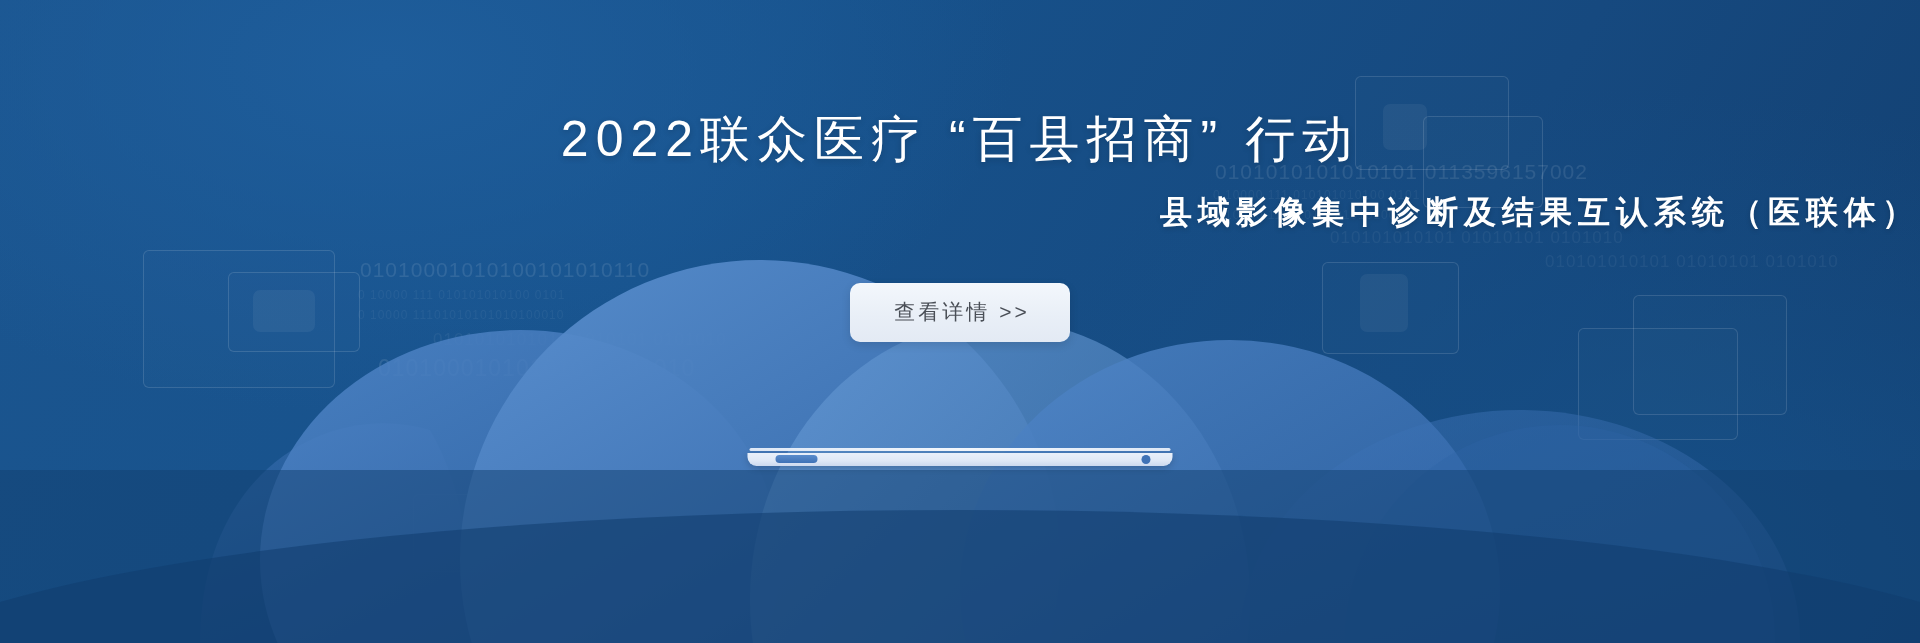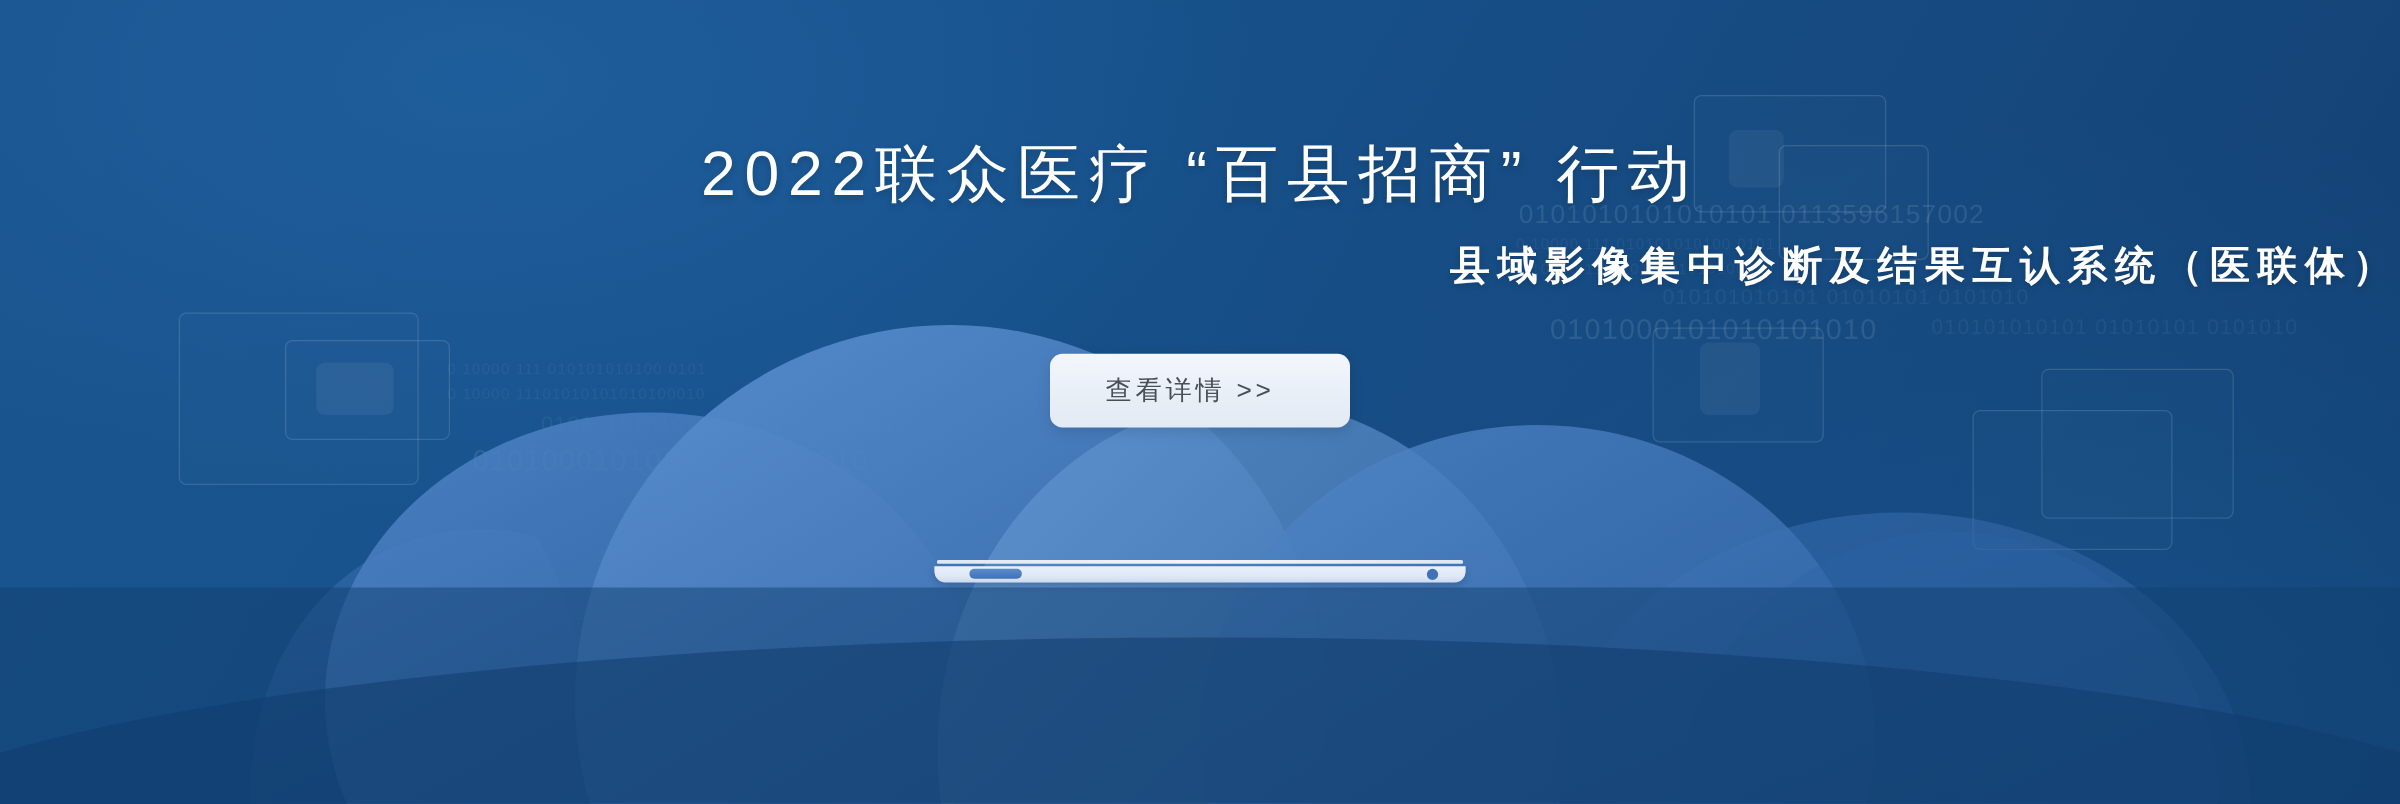--- a/index.html
+++ b/index.html
@@ -162,6 +162,7 @@
     <div class="rect-out" style="left:1633px; top:295px; width:152px; height:118px;"></div>
     <div class="rect-out" style="left:1578px; top:328px; width:158px; height:110px;"></div>
 
+    <span class="bin" style="left:360px; top:258px; font-size:21px;">01010001010100101010110</span>
     <span class="bin dim" style="left:358px; top:288px; font-size:12px;">0 10000 111   010101010100   0101</span>
     <span class="bin dim" style="left:358px; top:308px; font-size:12px;">0 10000 11101010101010100010</span>
     <span class="bin dim" style="left:433px; top:330px; font-size:17px;">010101010101 01010101 0101010</span>

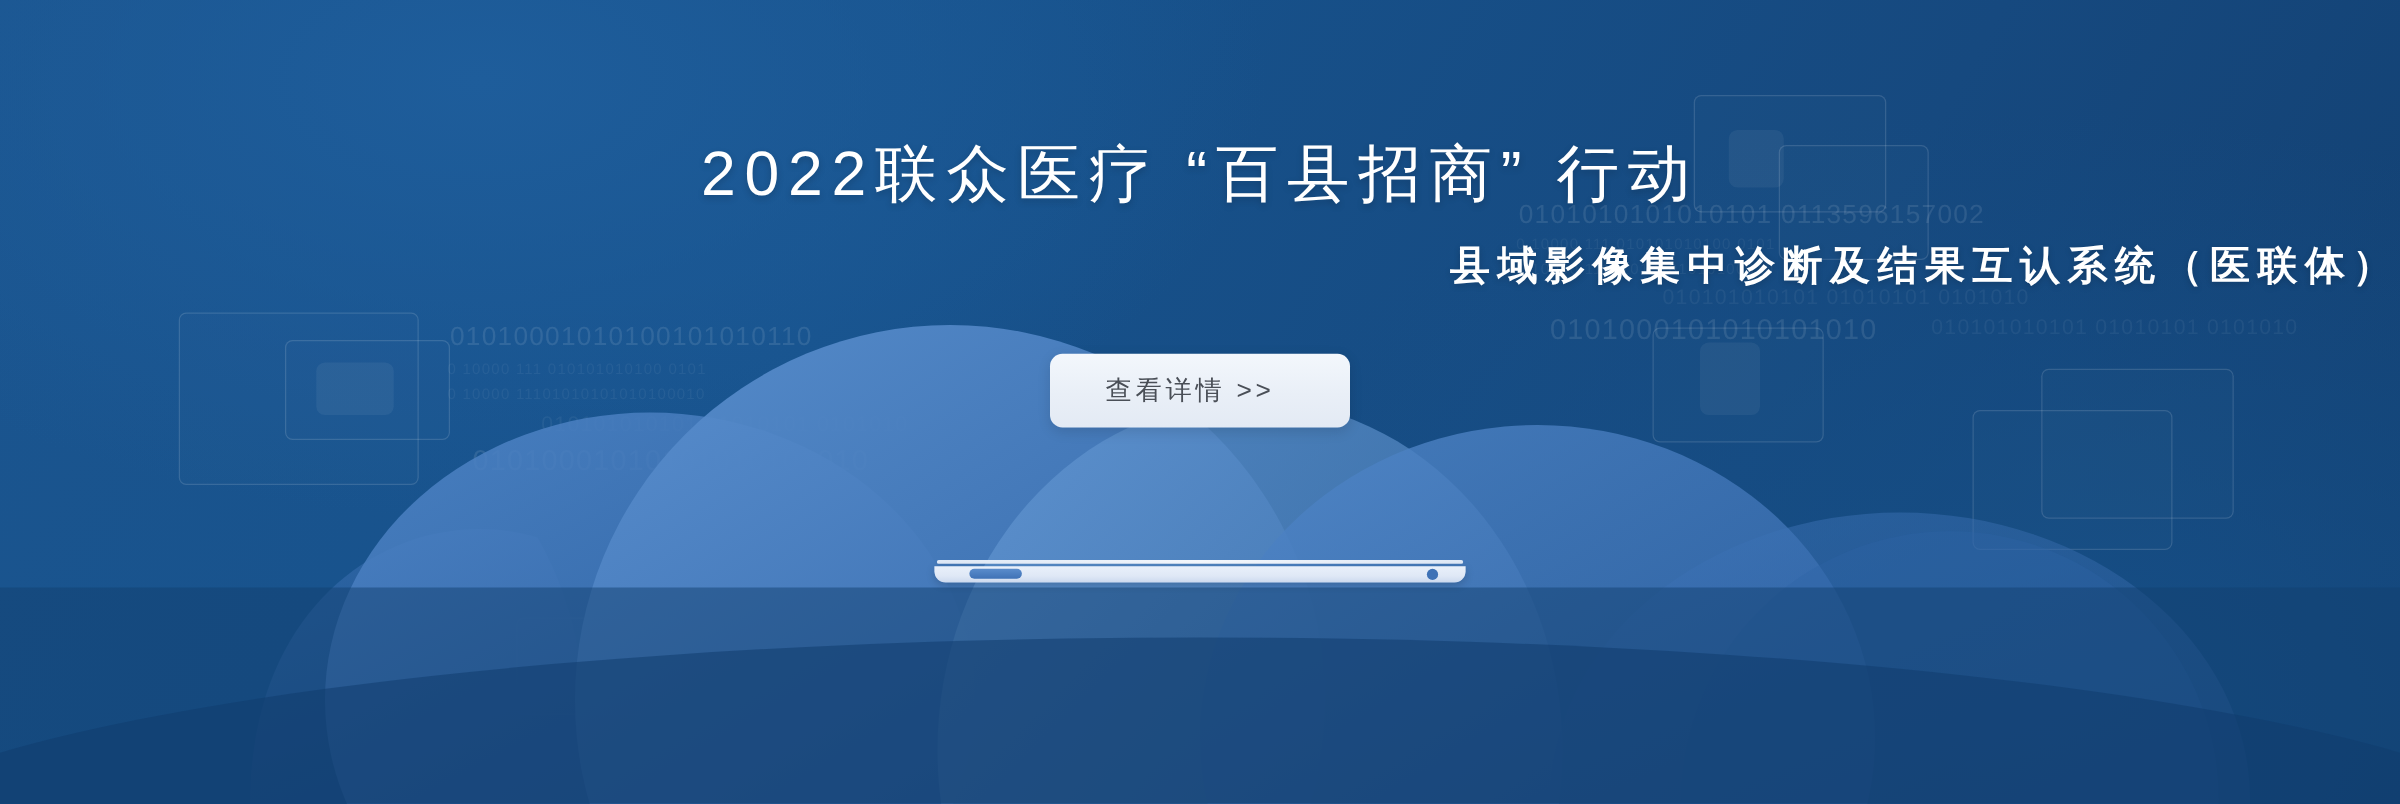--- a/index.html
+++ b/index.html
@@ -172,7 +172,6 @@
     <span class="bin dim" style="left:1213px; top:188px; font-size:12px;">0 10000 111   010101010100   0101</span>
     <span class="bin dim" style="left:1213px; top:208px; font-size:12px;">0 10000 11101010101010100010</span>
     <span class="bin dim" style="left:1330px; top:228px; font-size:17px;">010101010101 01010101 0101010</span>
-    <span class="bin" style="left:1240px; top:250px; font-size:23px;">0101000101010101010</span>
     <span class="bin dim" style="left:1545px; top:252px; font-size:17px;">010101010101 01010101 0101010</span>
   </div>
 

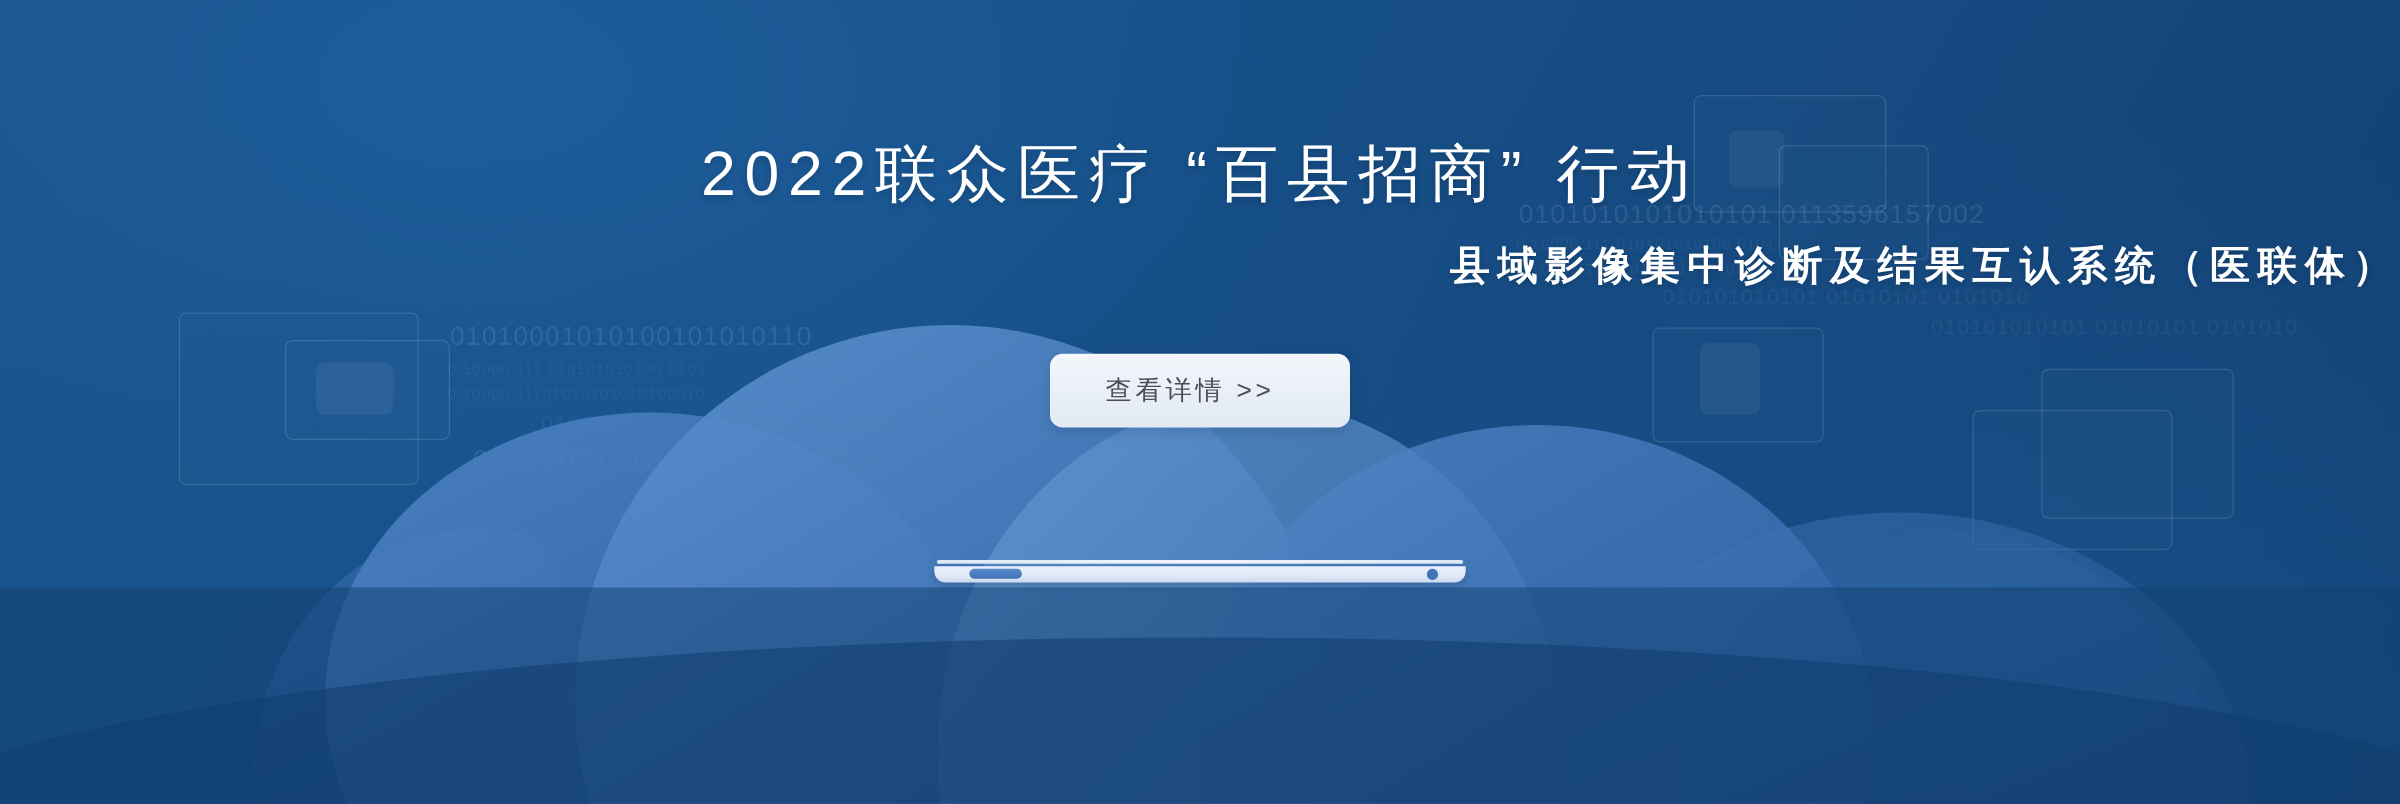--- a/index.html
+++ b/index.html
@@ -89,7 +89,7 @@
 
   .cta {
     display: inline-block;
-    padding: 15px 60px 16px 44px;
+    padding: 15px 40px 16px 44px;
     border: none;
     border-radius: 10px;
     background: linear-gradient(180deg, #f3f7fc 0%, #e9eff7 55%, #e3eaf4 100%);

